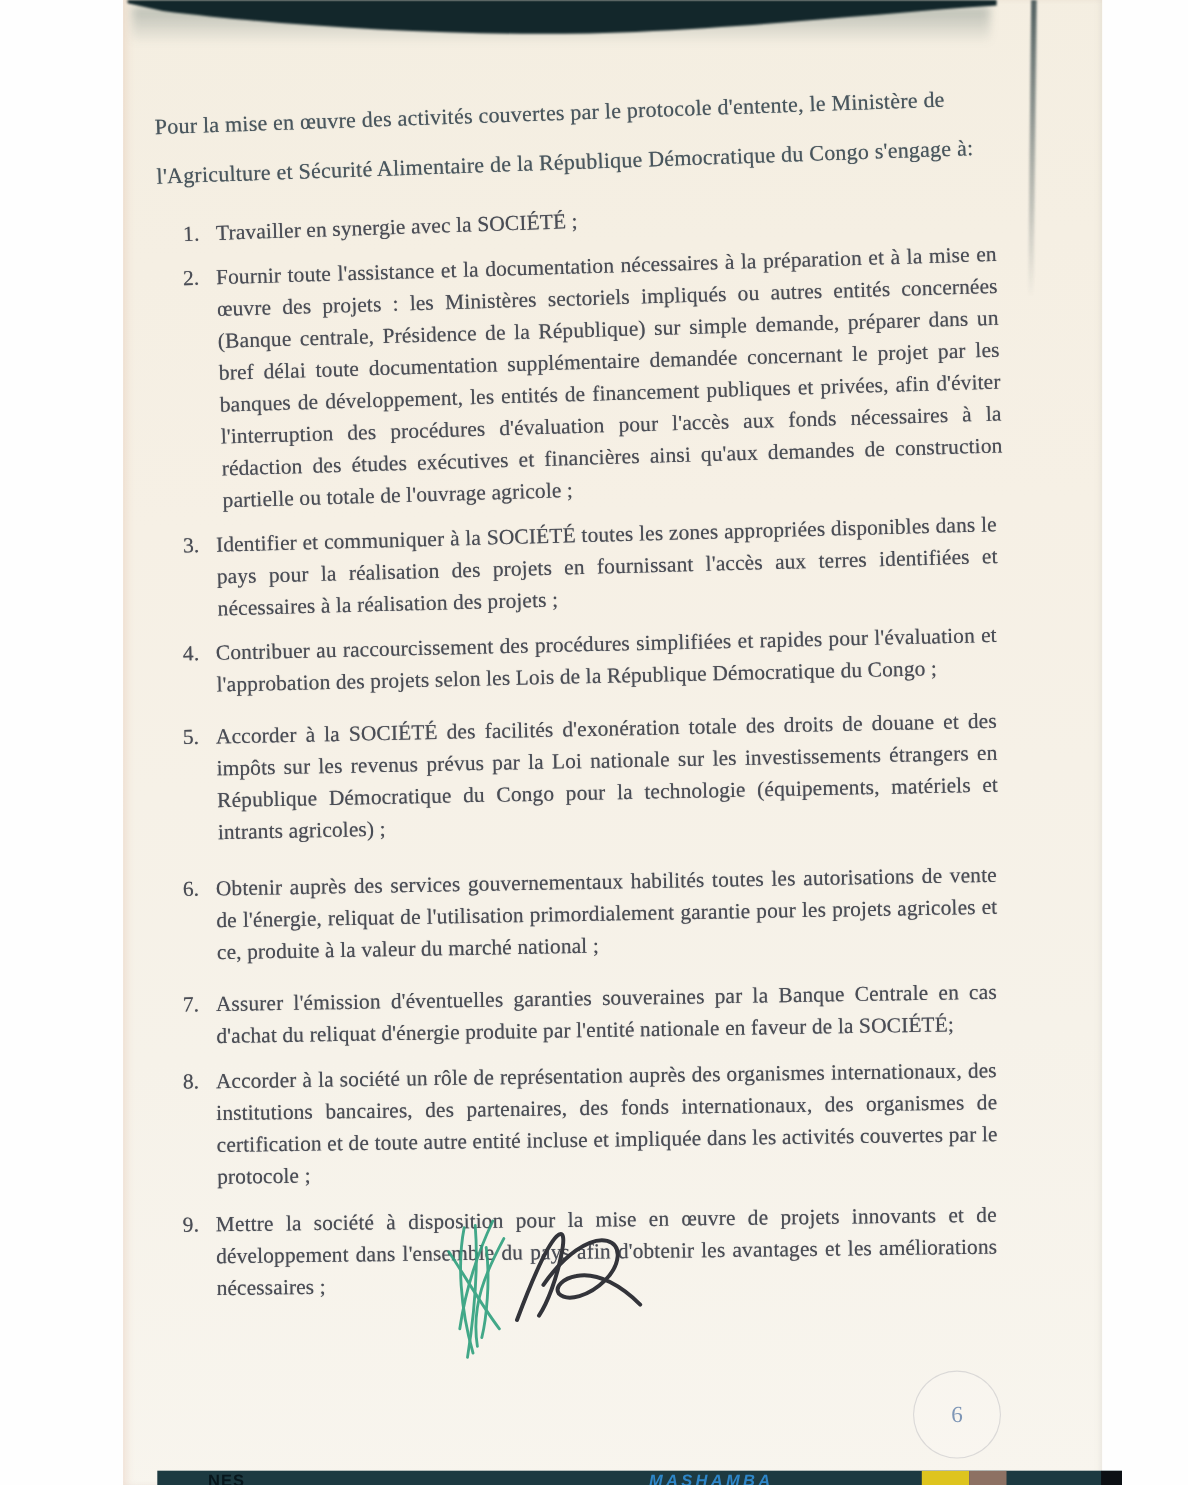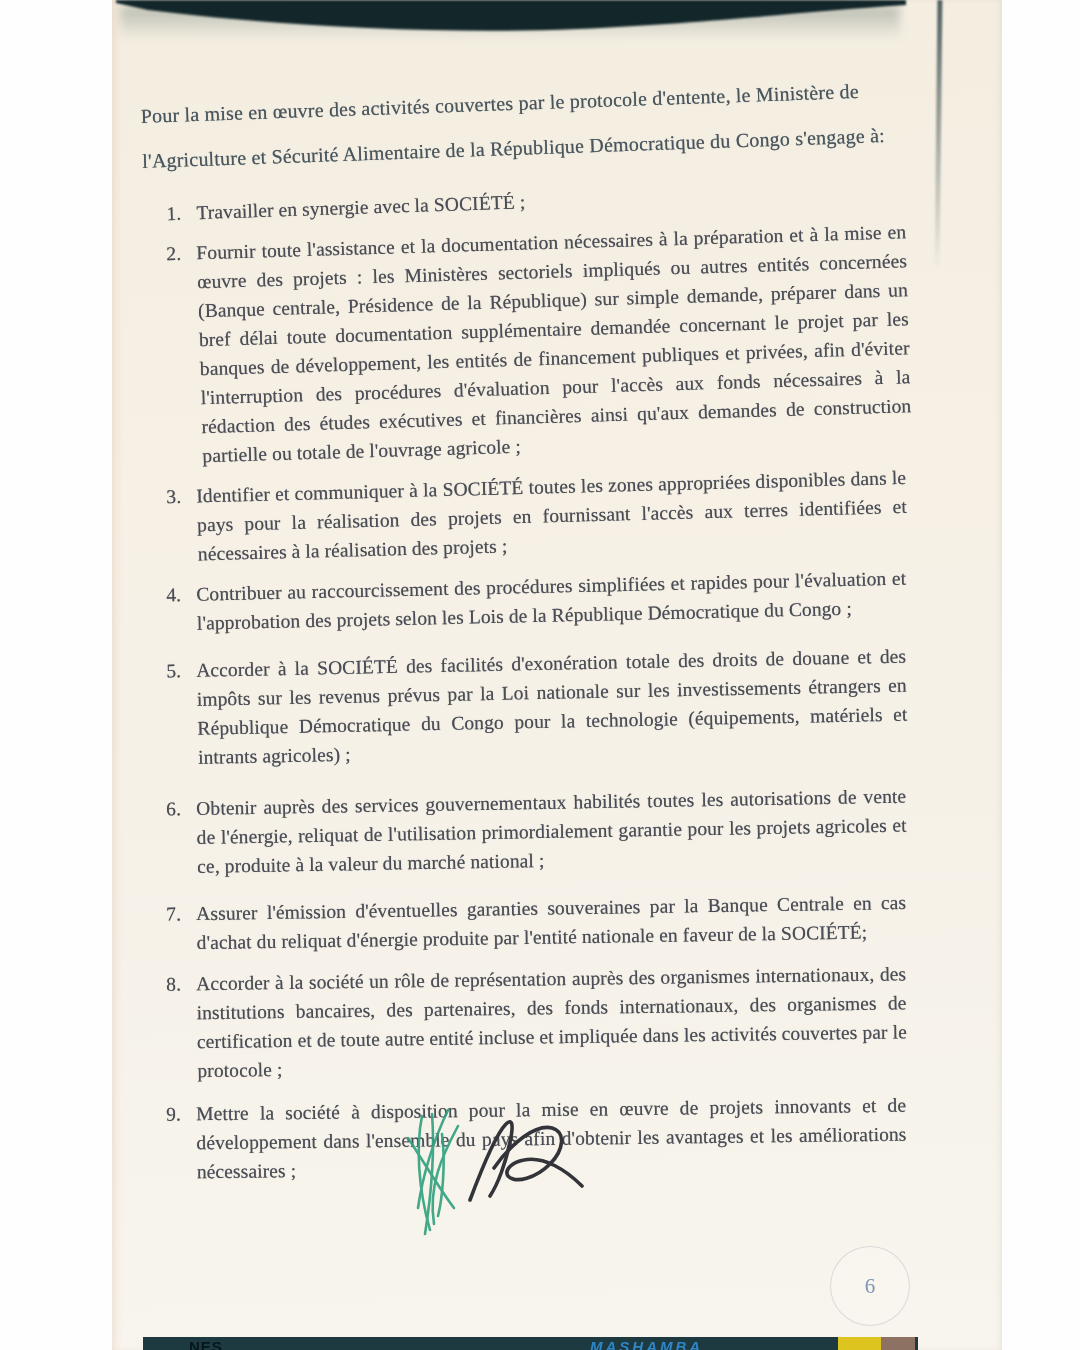--- a/index.html
+++ b/index.html
@@ -69,7 +69,7 @@
 
   
   .strip{
-    position:absolute;left:143px;bottom:0;width:775px;height:13px;
+    position:absolute;left:143px;bottom:0;width:877px;height:13px;
     background:#1d3a41;overflow:hidden;
   }
   .strip .frag-left{

